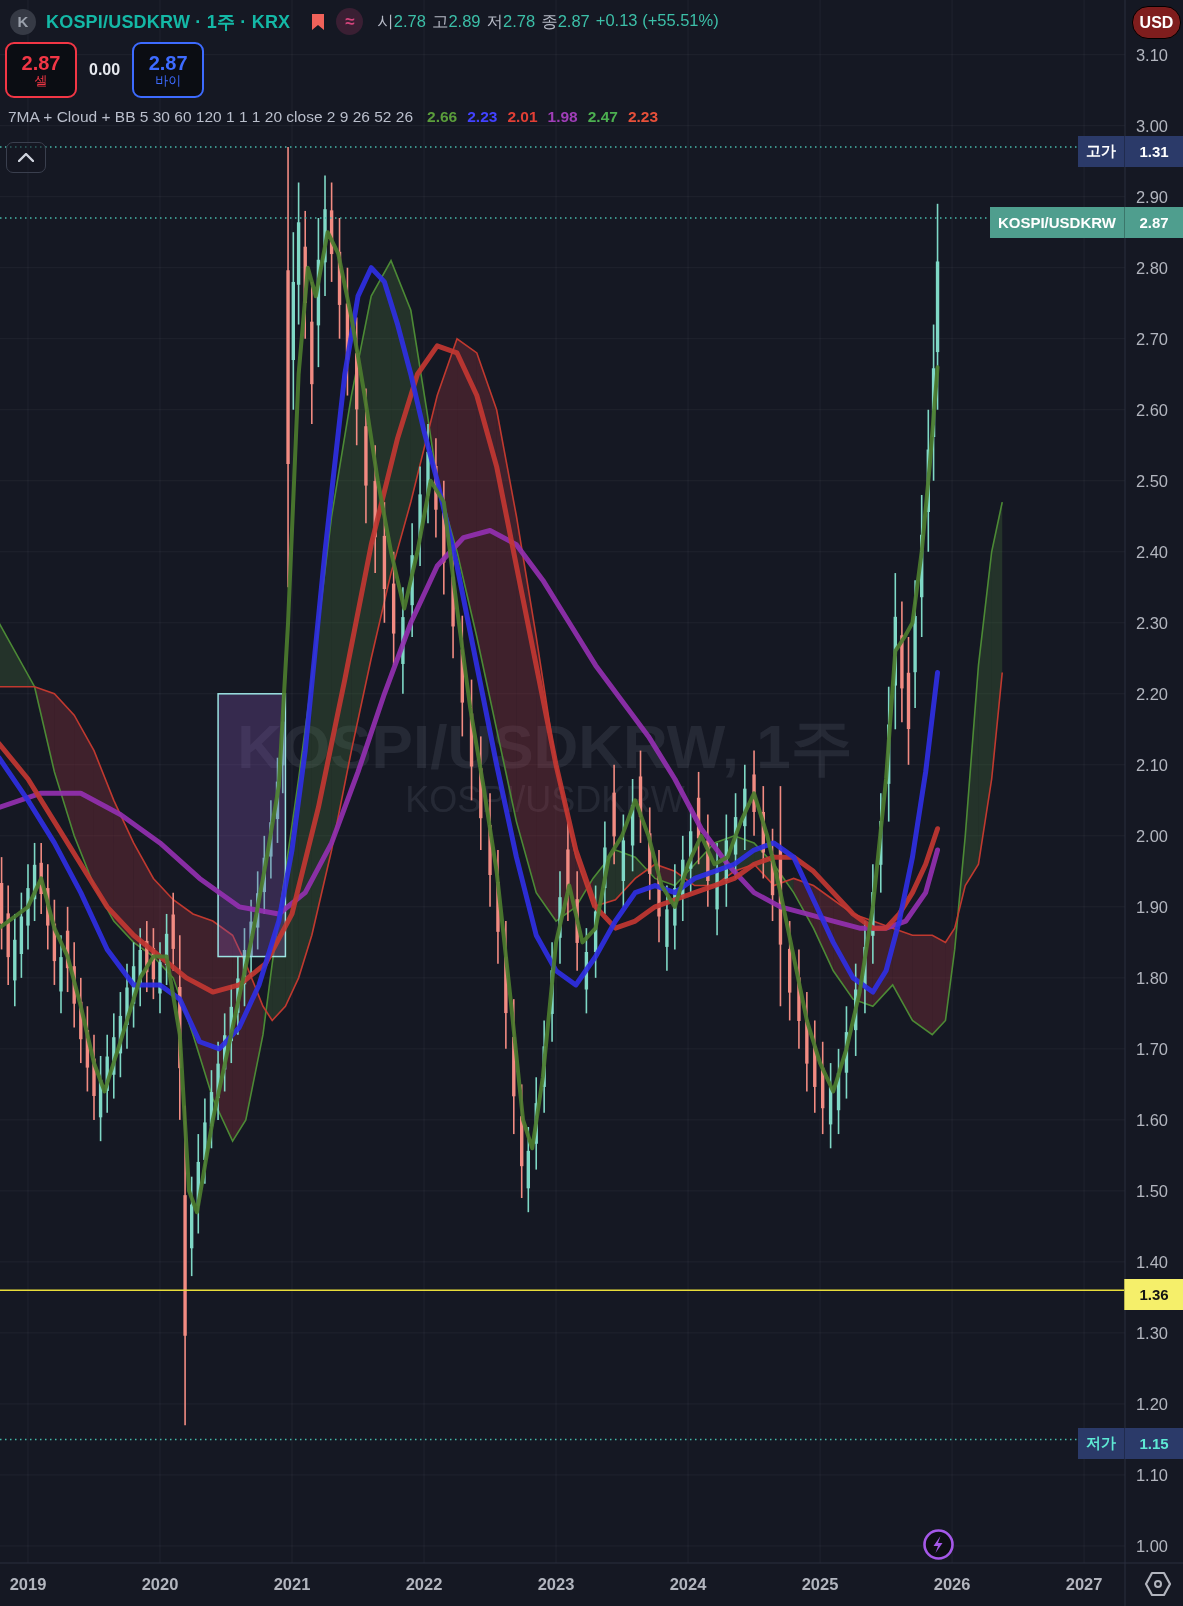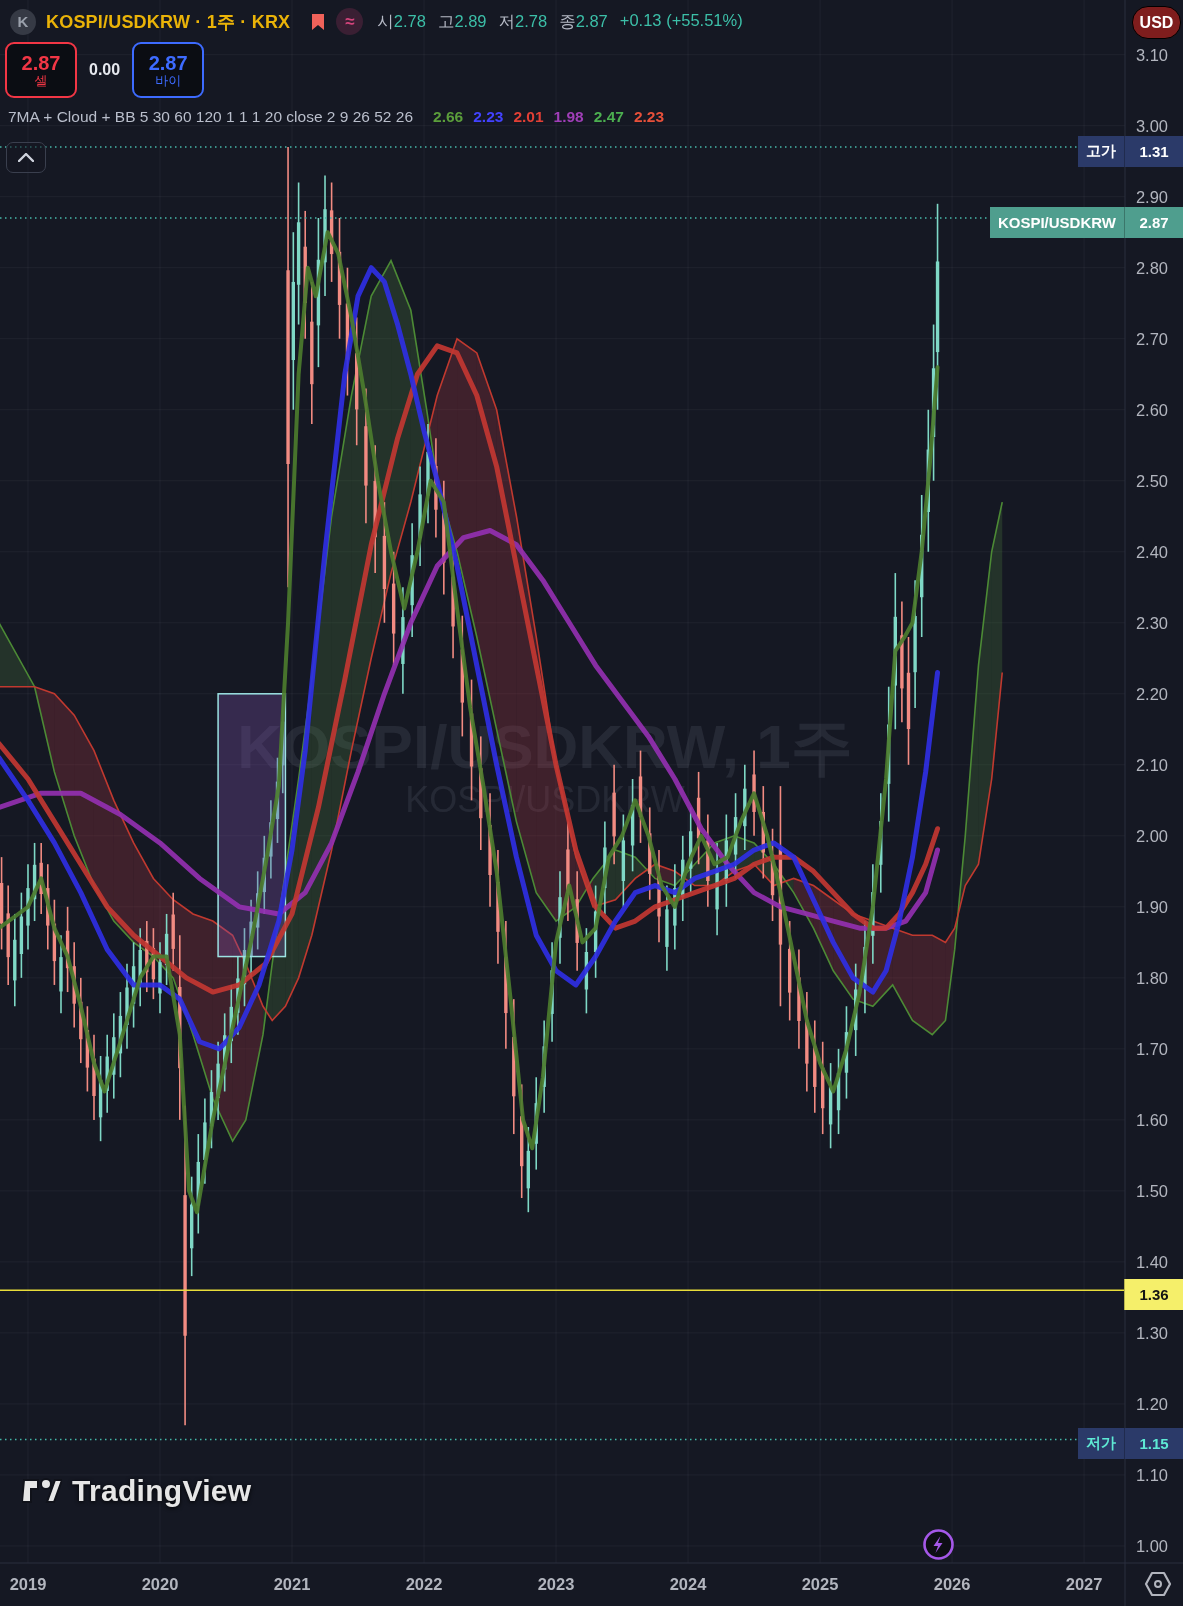--- a/index.html
+++ b/index.html
@@ -10,7 +10,7 @@
   .hdr{position:absolute;left:10px;top:8px;display:flex;align-items:center;gap:10px;z-index:30;}
   .sym-badge{width:26px;height:26px;border-radius:50%;background:#363a45;color:#9aa0ab;
     font-size:15px;font-weight:700;display:flex;align-items:center;justify-content:center;}
-  .sym-title{color:#eab308;font-size:18px;font-weight:700;letter-spacing:.2px;}
+  .sym-title{color:#14b8a6;font-size:18px;font-weight:700;letter-spacing:.2px;}
   .flag{width:20px;height:20px;margin-left:6px;}
   .ideas-badge{width:27px;height:27px;border-radius:50%;background:#3a1f33;color:#d4447c;
     font-size:17px;font-weight:700;display:flex;align-items:center;justify-content:center;}

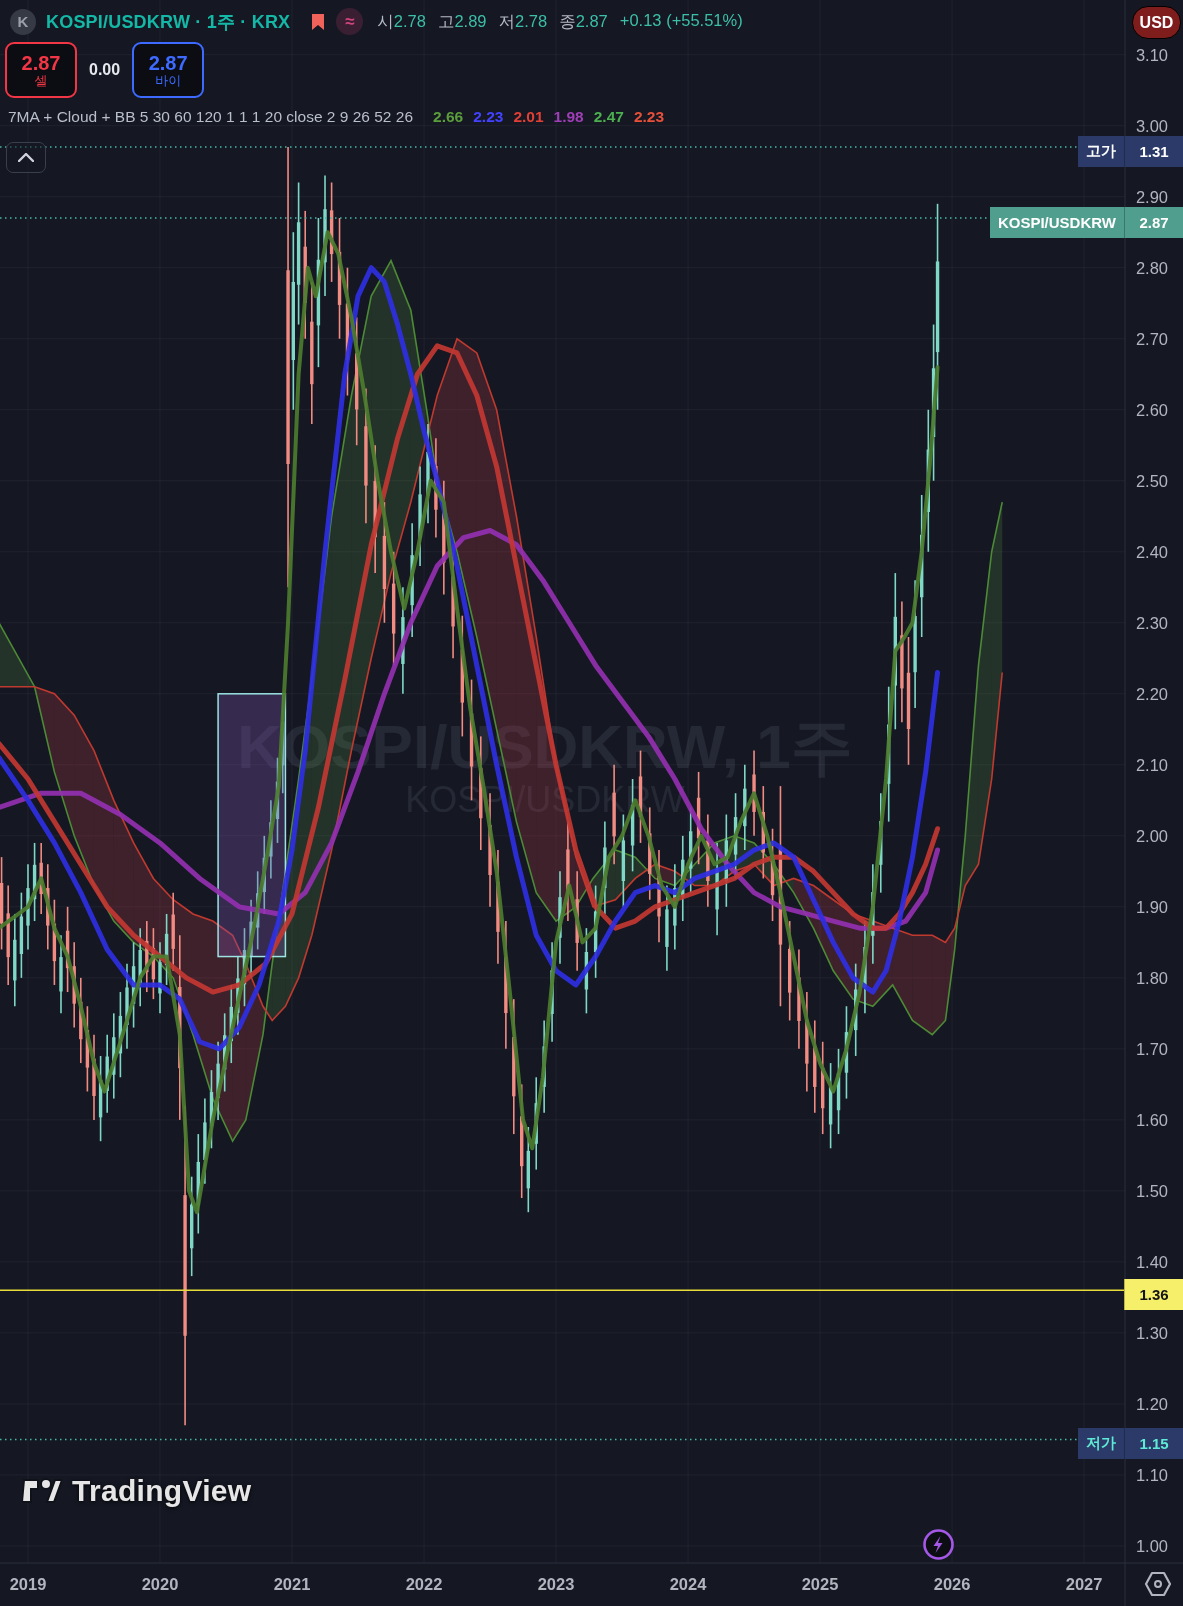--- a/index.html
+++ b/index.html
@@ -14,7 +14,7 @@
   .flag{width:20px;height:20px;margin-left:6px;}
   .ideas-badge{width:27px;height:27px;border-radius:50%;background:#3a1f33;color:#d4447c;
     font-size:17px;font-weight:700;display:flex;align-items:center;justify-content:center;}
-  .ohlc{display:flex;gap:12px;font-size:16.5px;margin-left:4px;}
+  .ohlc{display:flex;gap:6px;font-size:16.5px;margin-left:4px;}
   .ohlc .lbl{color:#b6bac6;}
   .ohlc .val{color:#3cbfa8;font-weight:500;}
   

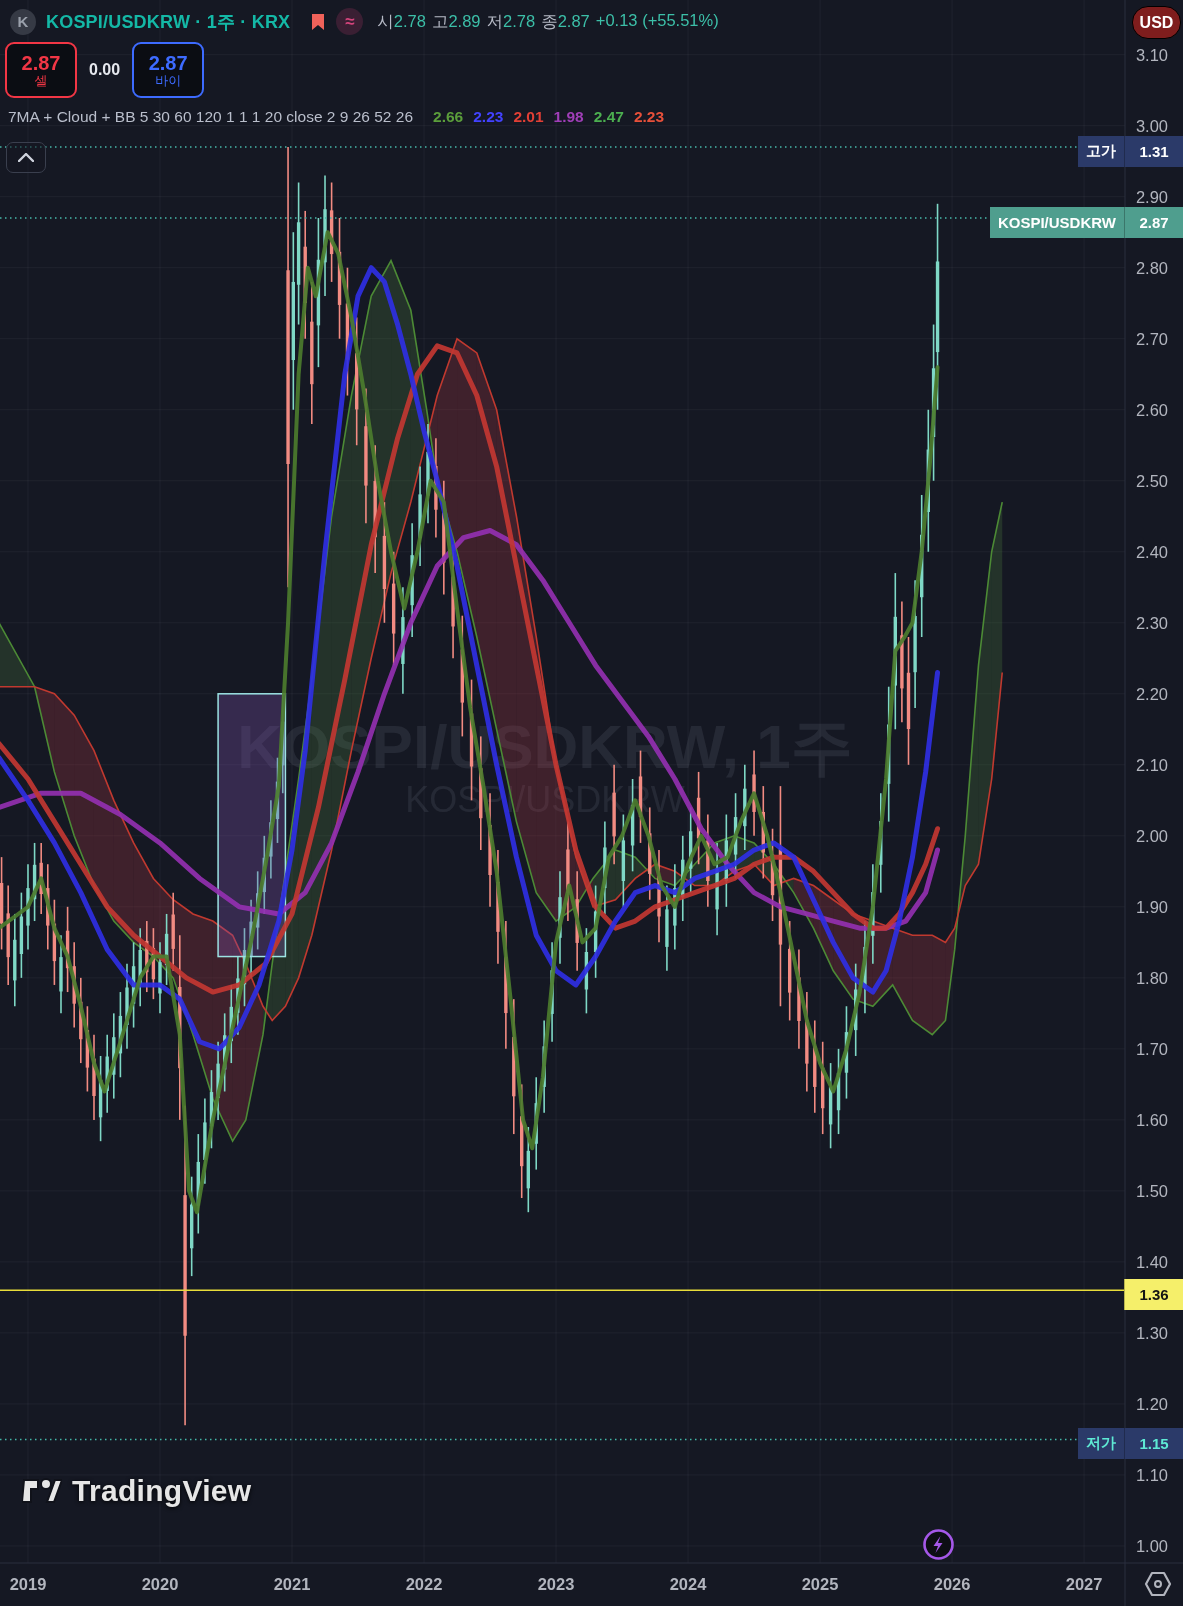--- a/index.html
+++ b/index.html
@@ -27,7 +27,7 @@
   .buy{border:2px solid #3d6bff;color:#3d6bff;}
   .spread{color:#e6e8ee;font-size:16px;font-weight:600;text-align:center;}
   
-  .ind{position:absolute;left:8px;top:108px;display:flex;align-items:center;gap:20px;z-index:30;
+  .ind{position:absolute;left:8px;top:108px;display:flex;align-items:center;gap:14px;z-index:30;
     font-size:15.5px;}
   .ind .t{color:#b9becb;}
   .ind .v{font-weight:600;}

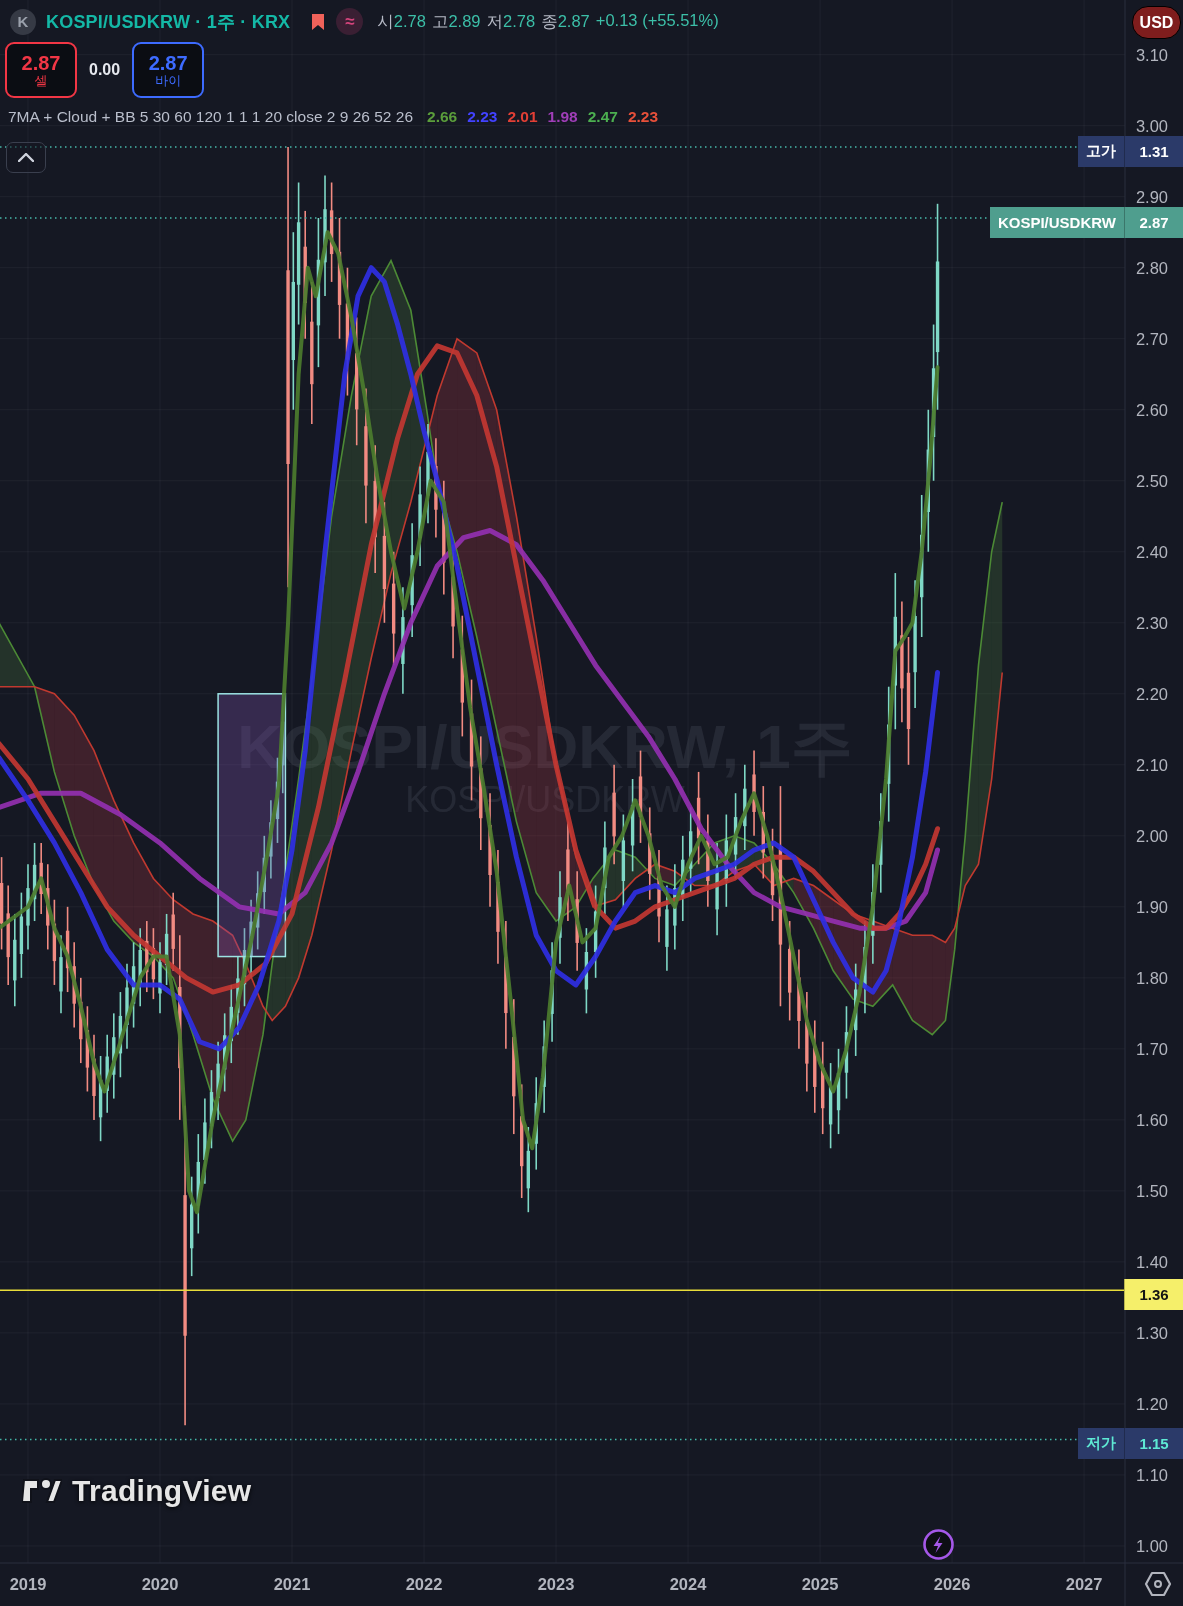--- a/index.html
+++ b/index.html
@@ -503,16 +503,6 @@
       </div>
     </div>
 
-  <div class="tvlogo">
-    <svg width="40" height="34" viewBox="0 0 40 34">
-      <g fill="#e6e6e6" stroke="#10121a" stroke-width="2">
-        <path d="M2 6 h14 v9 h-7 v13 h-9 z"></path>
-        <circle cx="24" cy="10" r="5"></circle>
-        <path d="M25 28 l8 -22 h7 l-8 22 z"></path>
-      </g>
-    </svg>
-    <div class="txt">TradingView</div>
-  </div>
 
   <svg class="zap" viewBox="0 0 33 33">
     <circle cx="16.5" cy="16.5" r="14" fill="#0d0e14" stroke="#a558e8" stroke-width="2.6"></circle>

